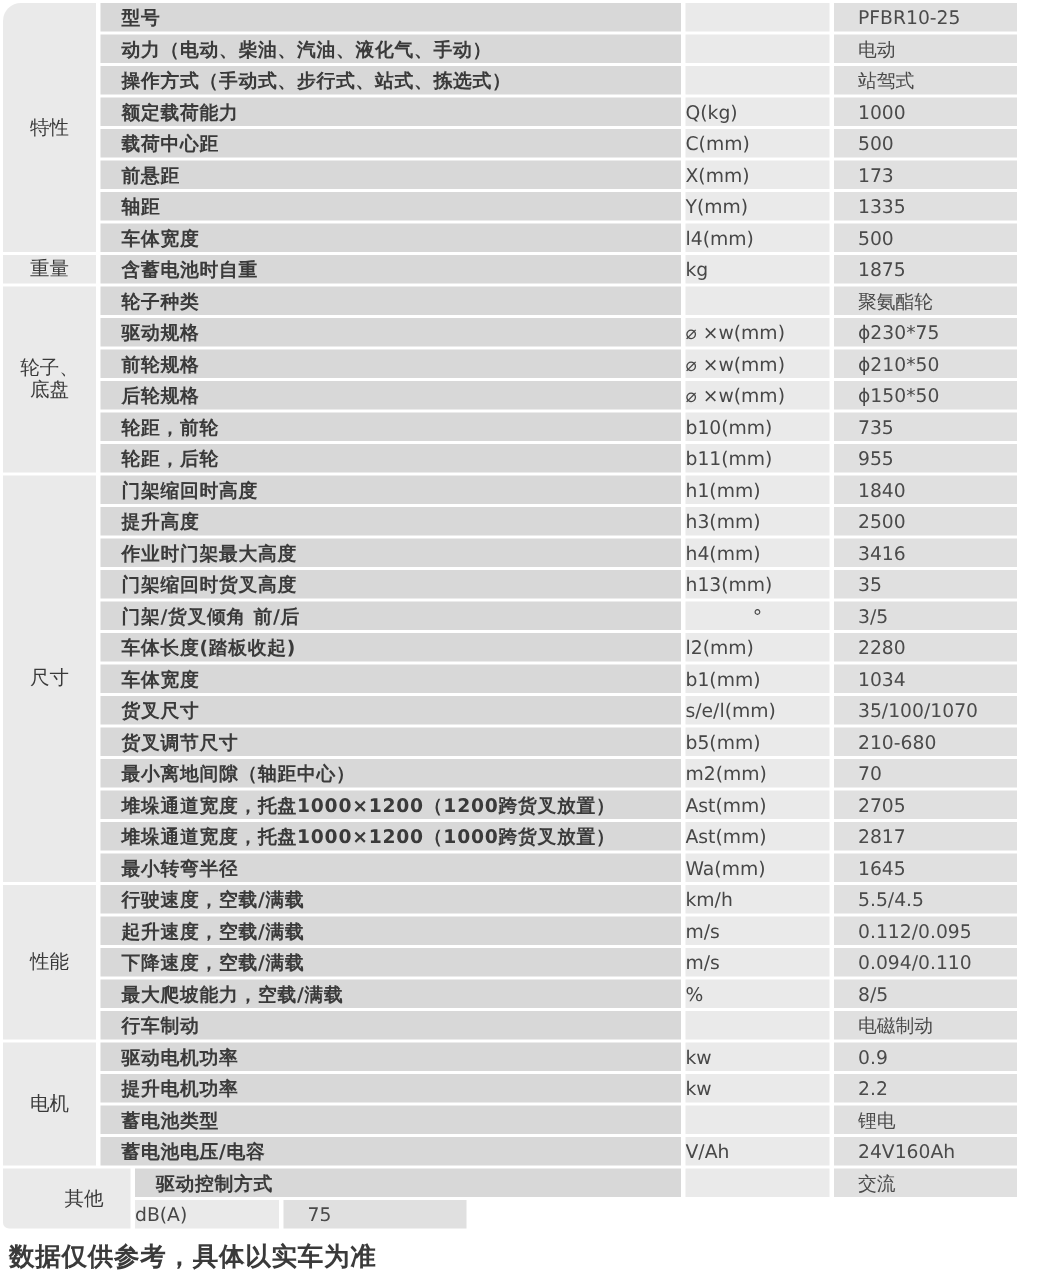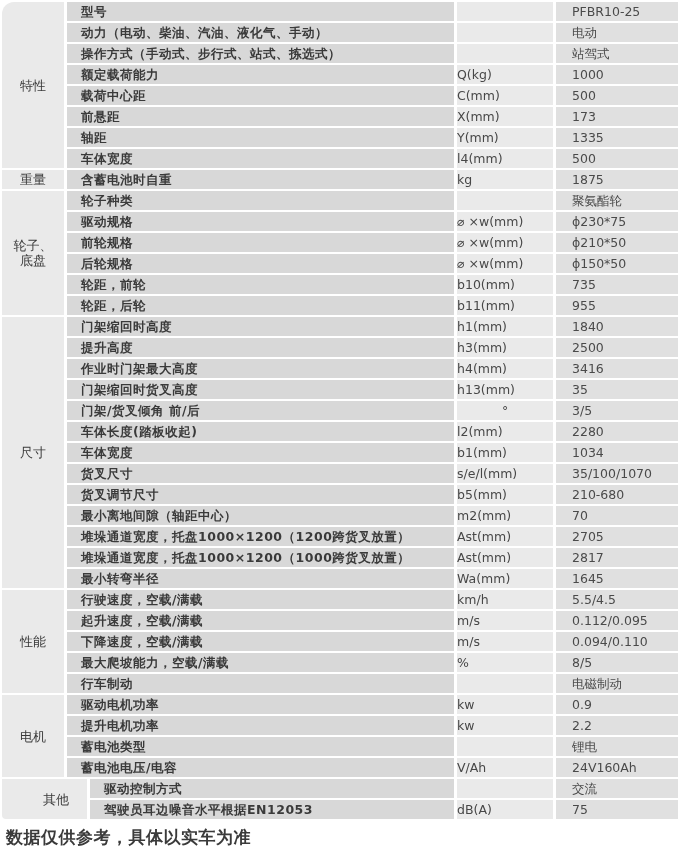--- a/index.html
+++ b/index.html
@@ -275,7 +275,6 @@
             <div class="cell value-cell">交流</div>
           </div>
           <div class="row">
-            <div class="cell name-cell">驾驶员耳边噪音水平根据EN12053</div>
             <div class="cell unit-cell">dB(A)</div>
             <div class="cell value-cell">75</div>
           </div>

